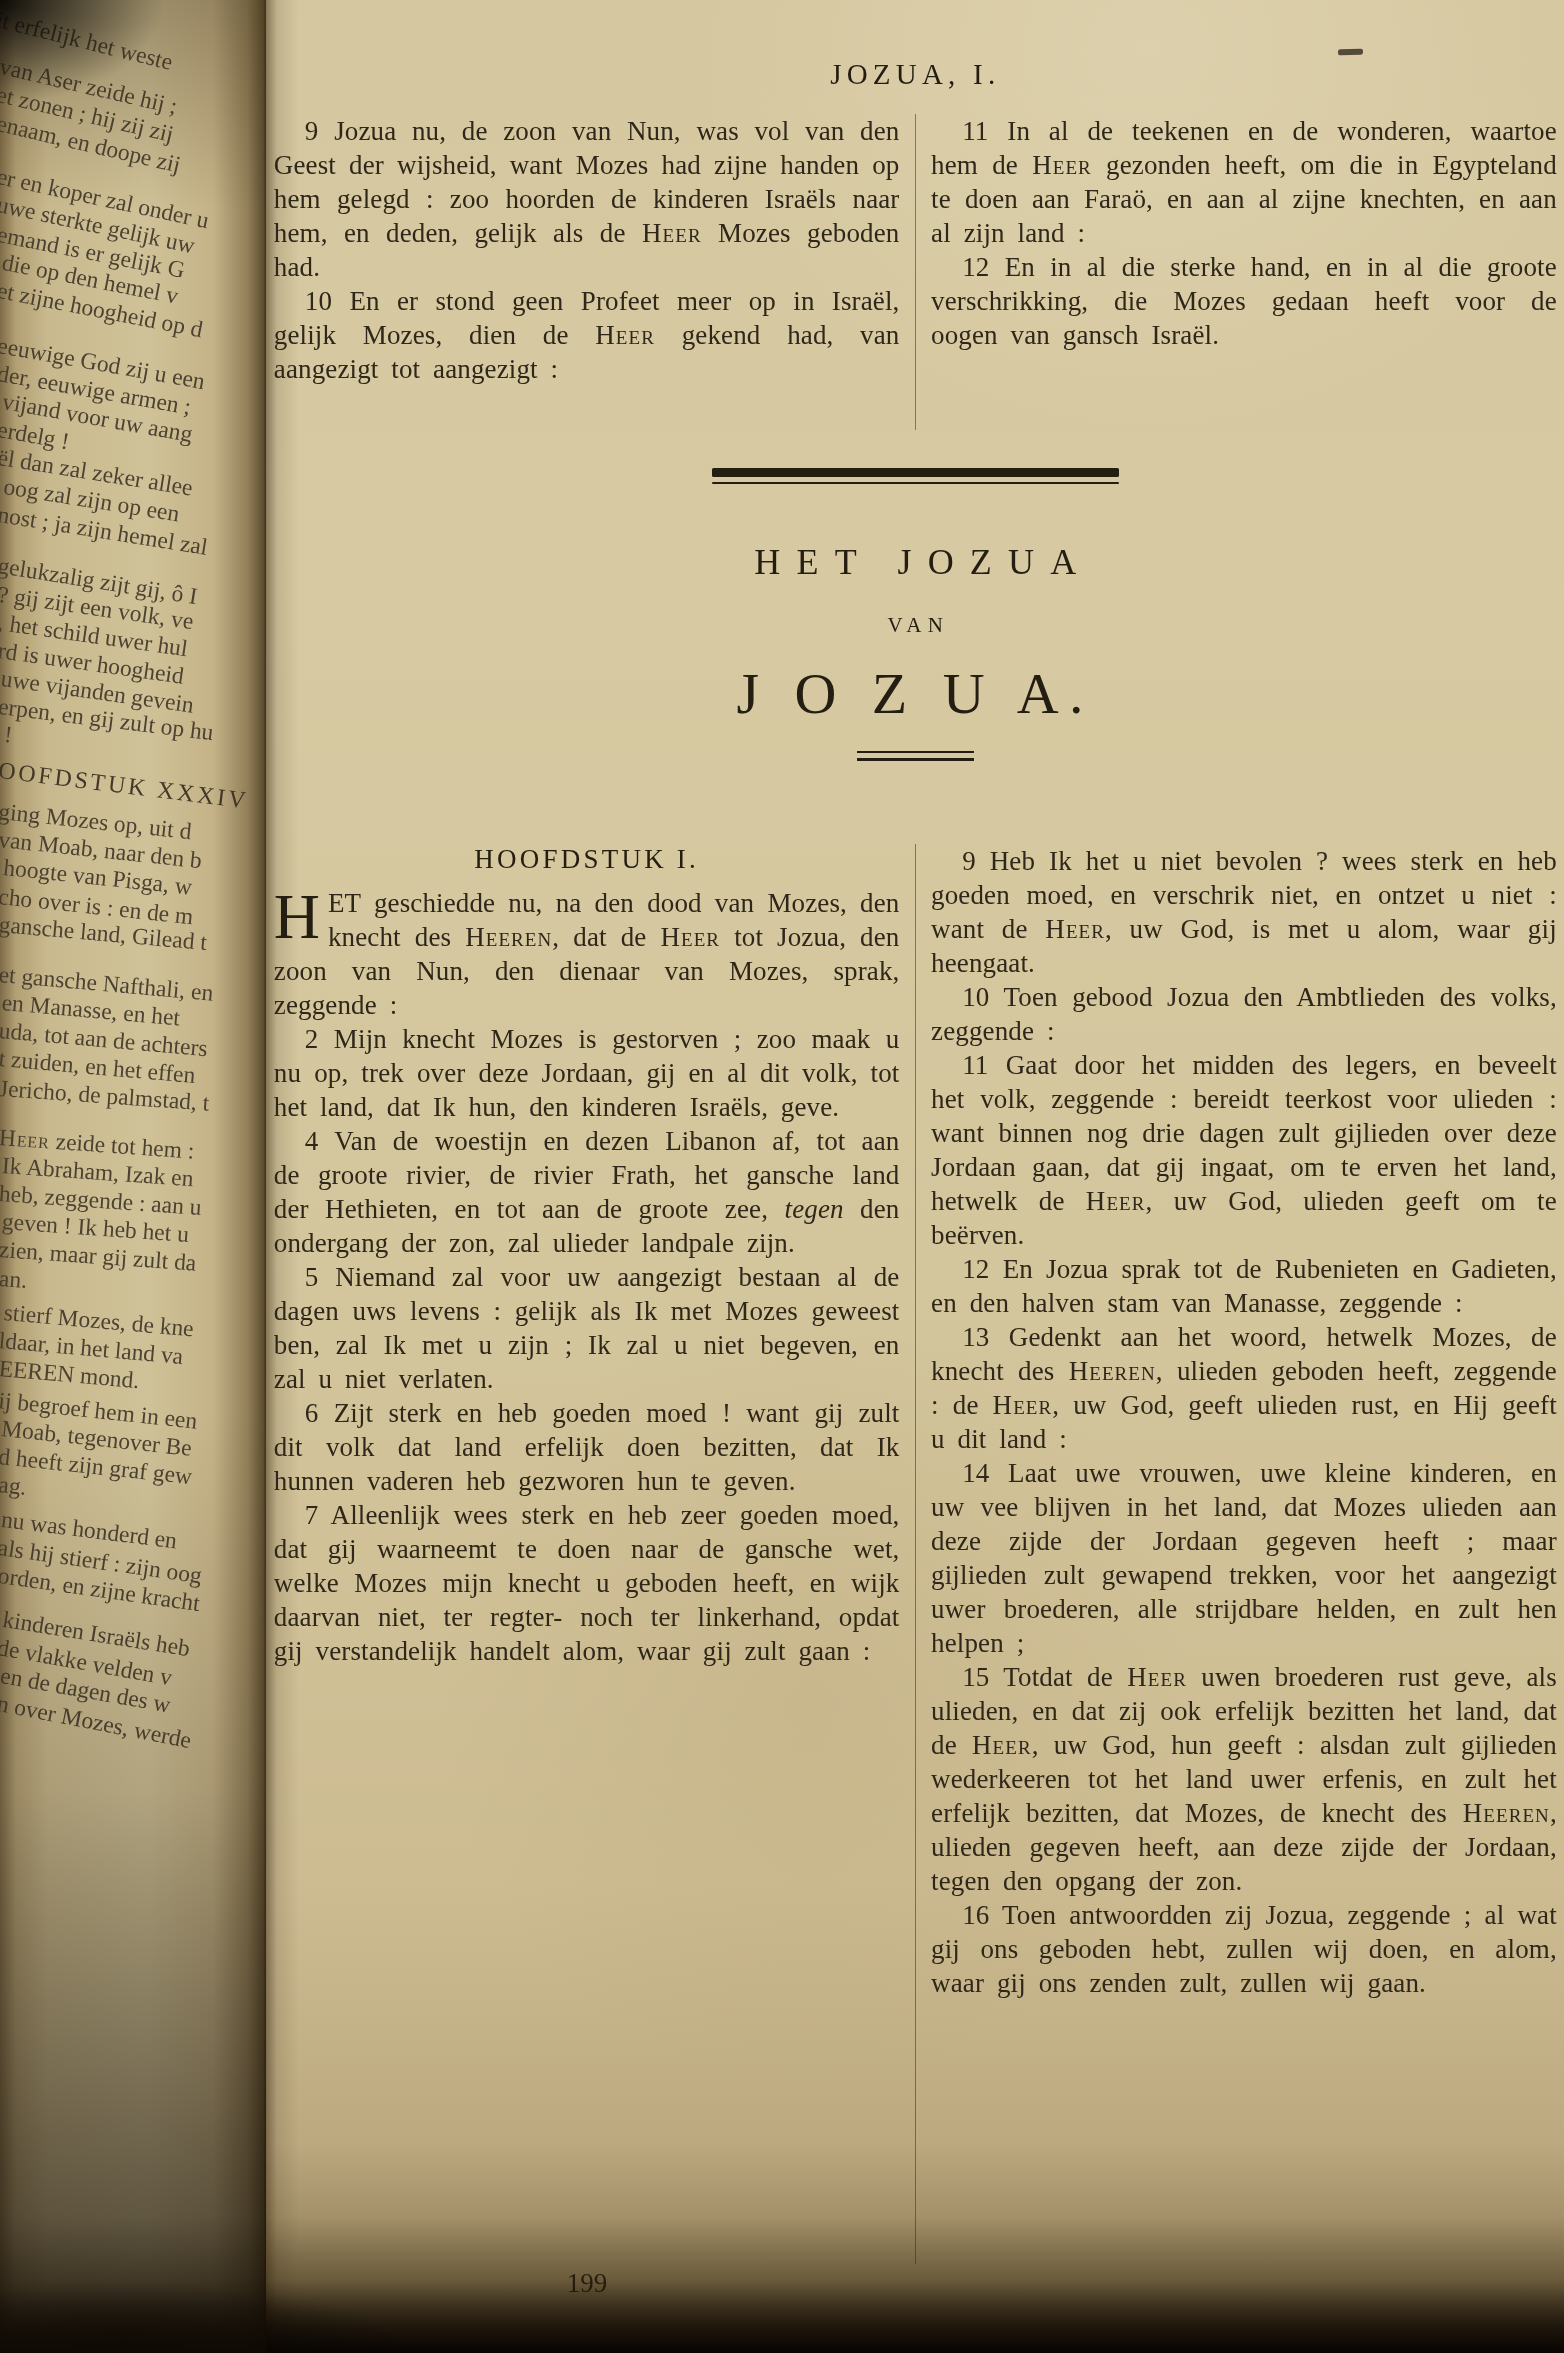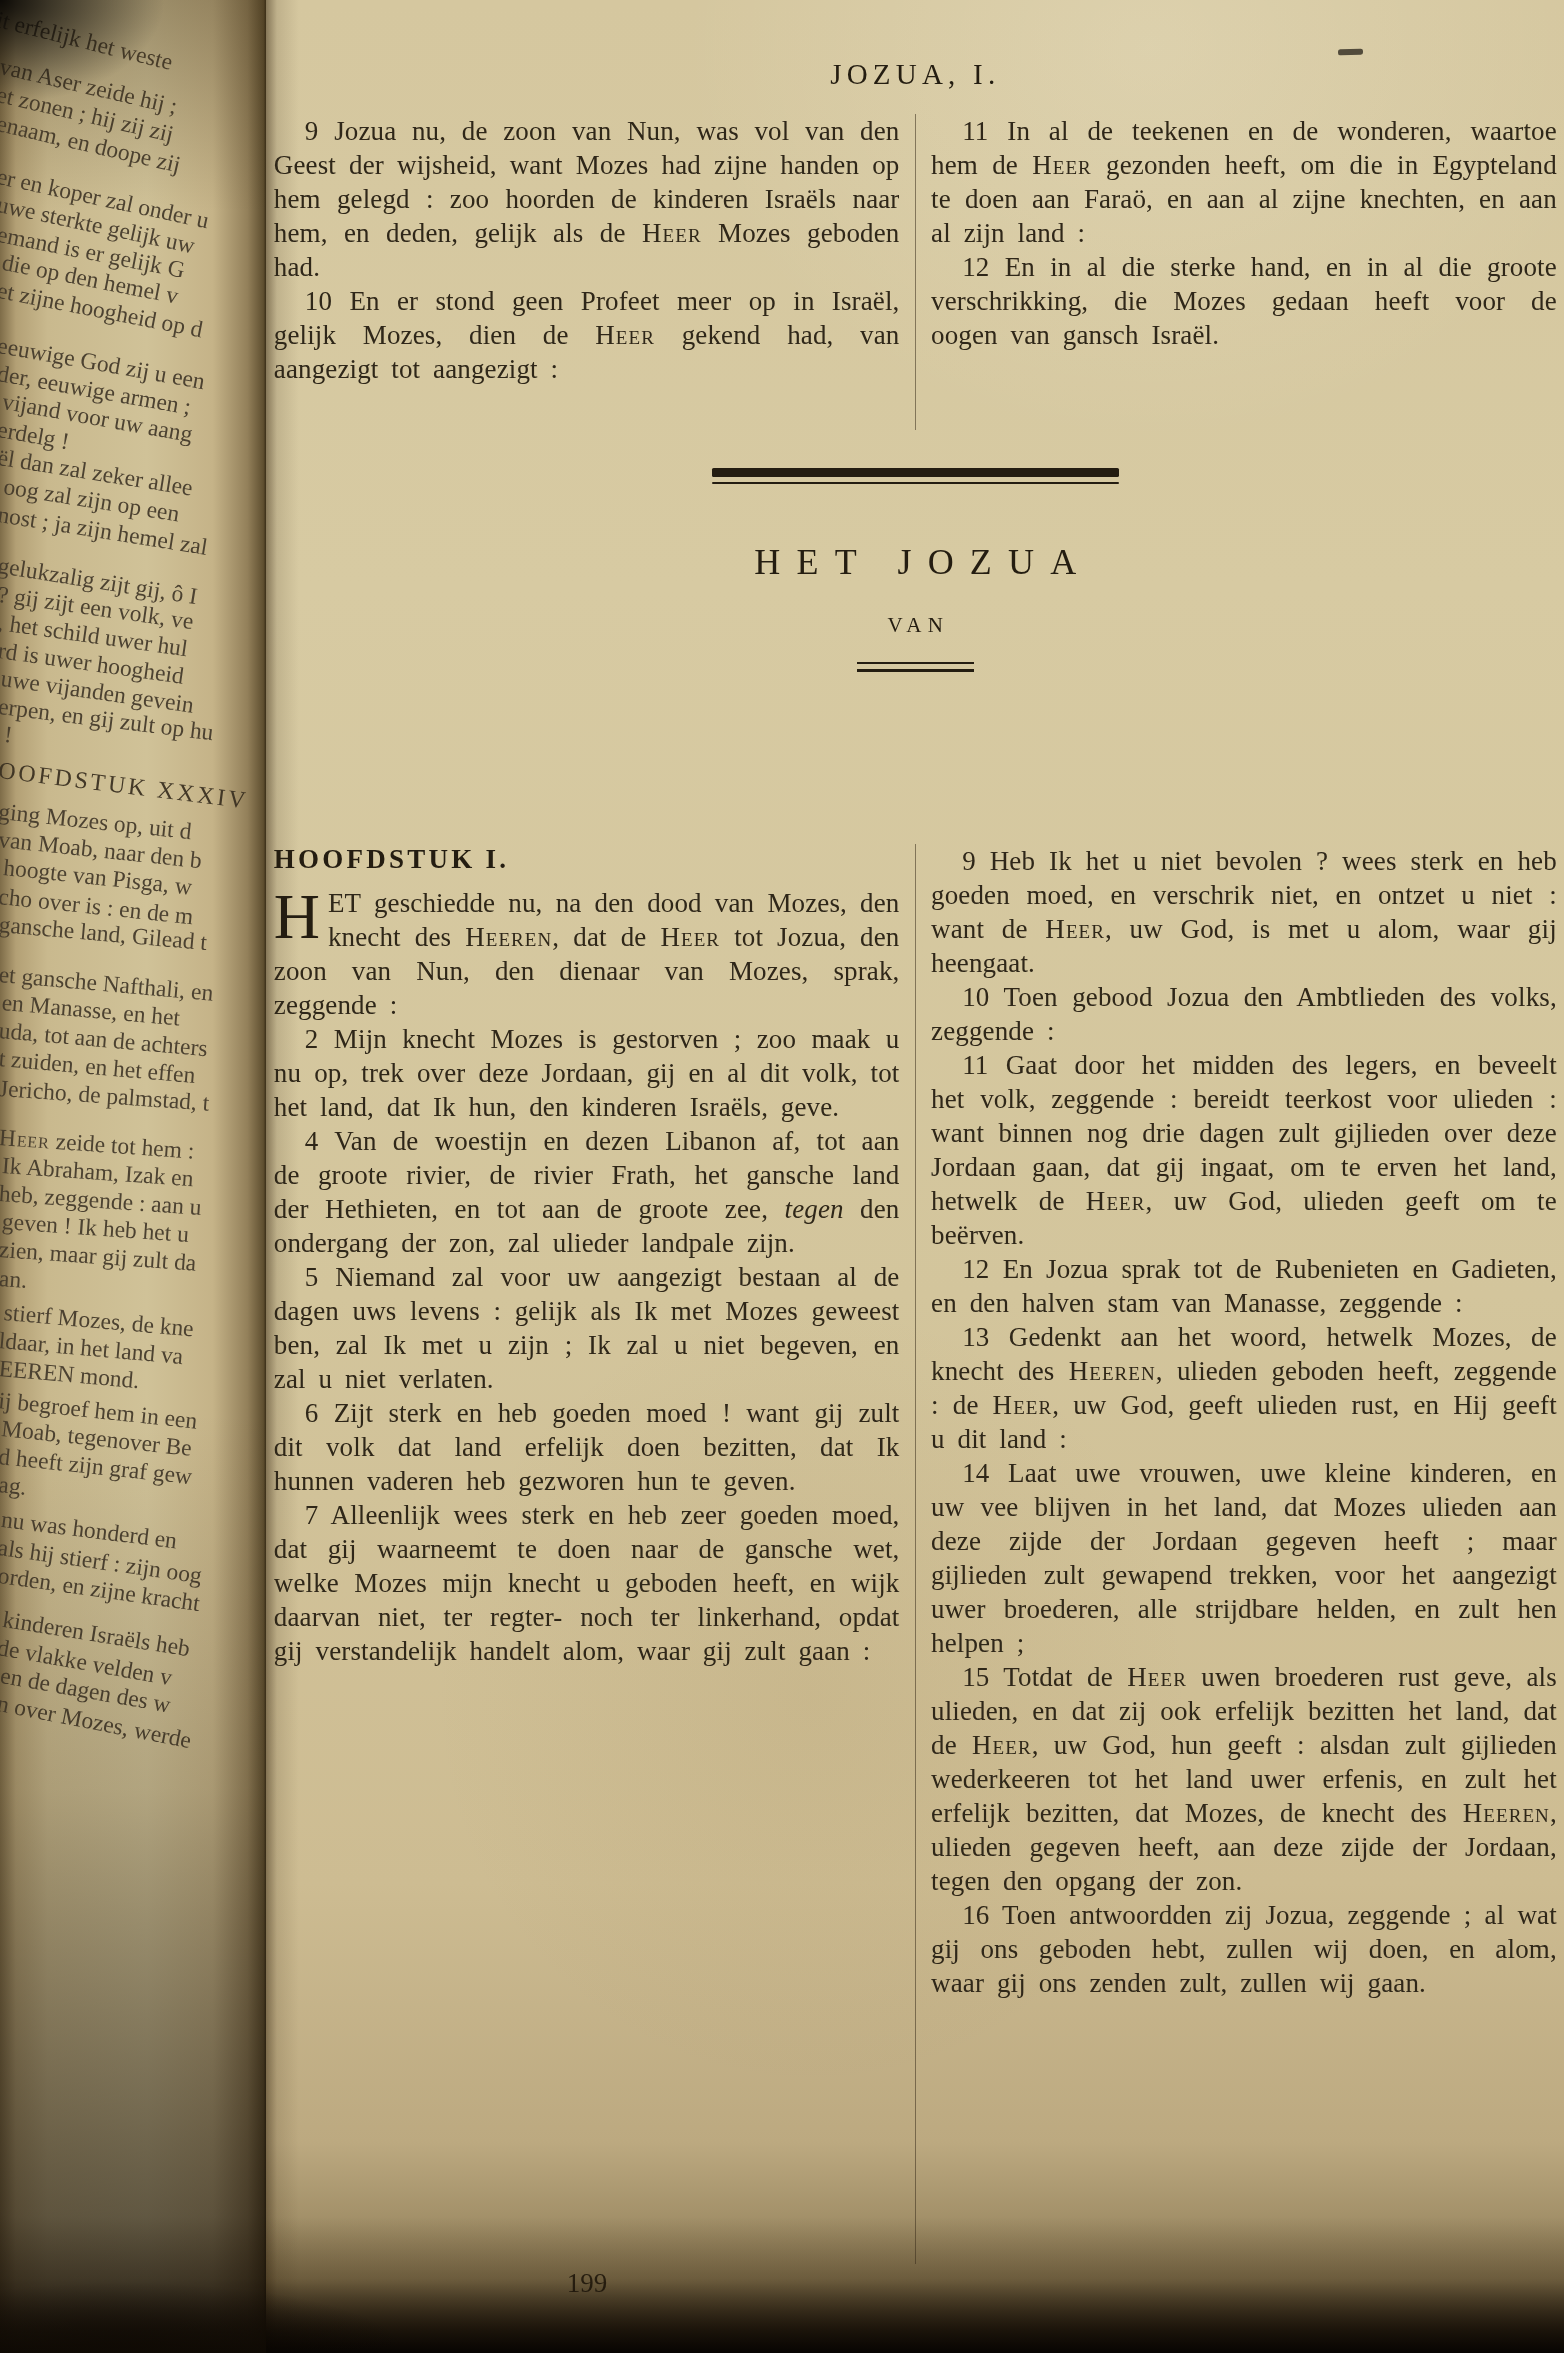--- a/index.html
+++ b/index.html
@@ -195,6 +195,7 @@
     <div class="book-title">
       <div class="bt1">HET JOZUA</div>
       <div class="bt2">VAN</div>
+      <div class="bt3">J O Z U A.</div>
       <div class="double-rule">
         <div></div>
         <div></div>

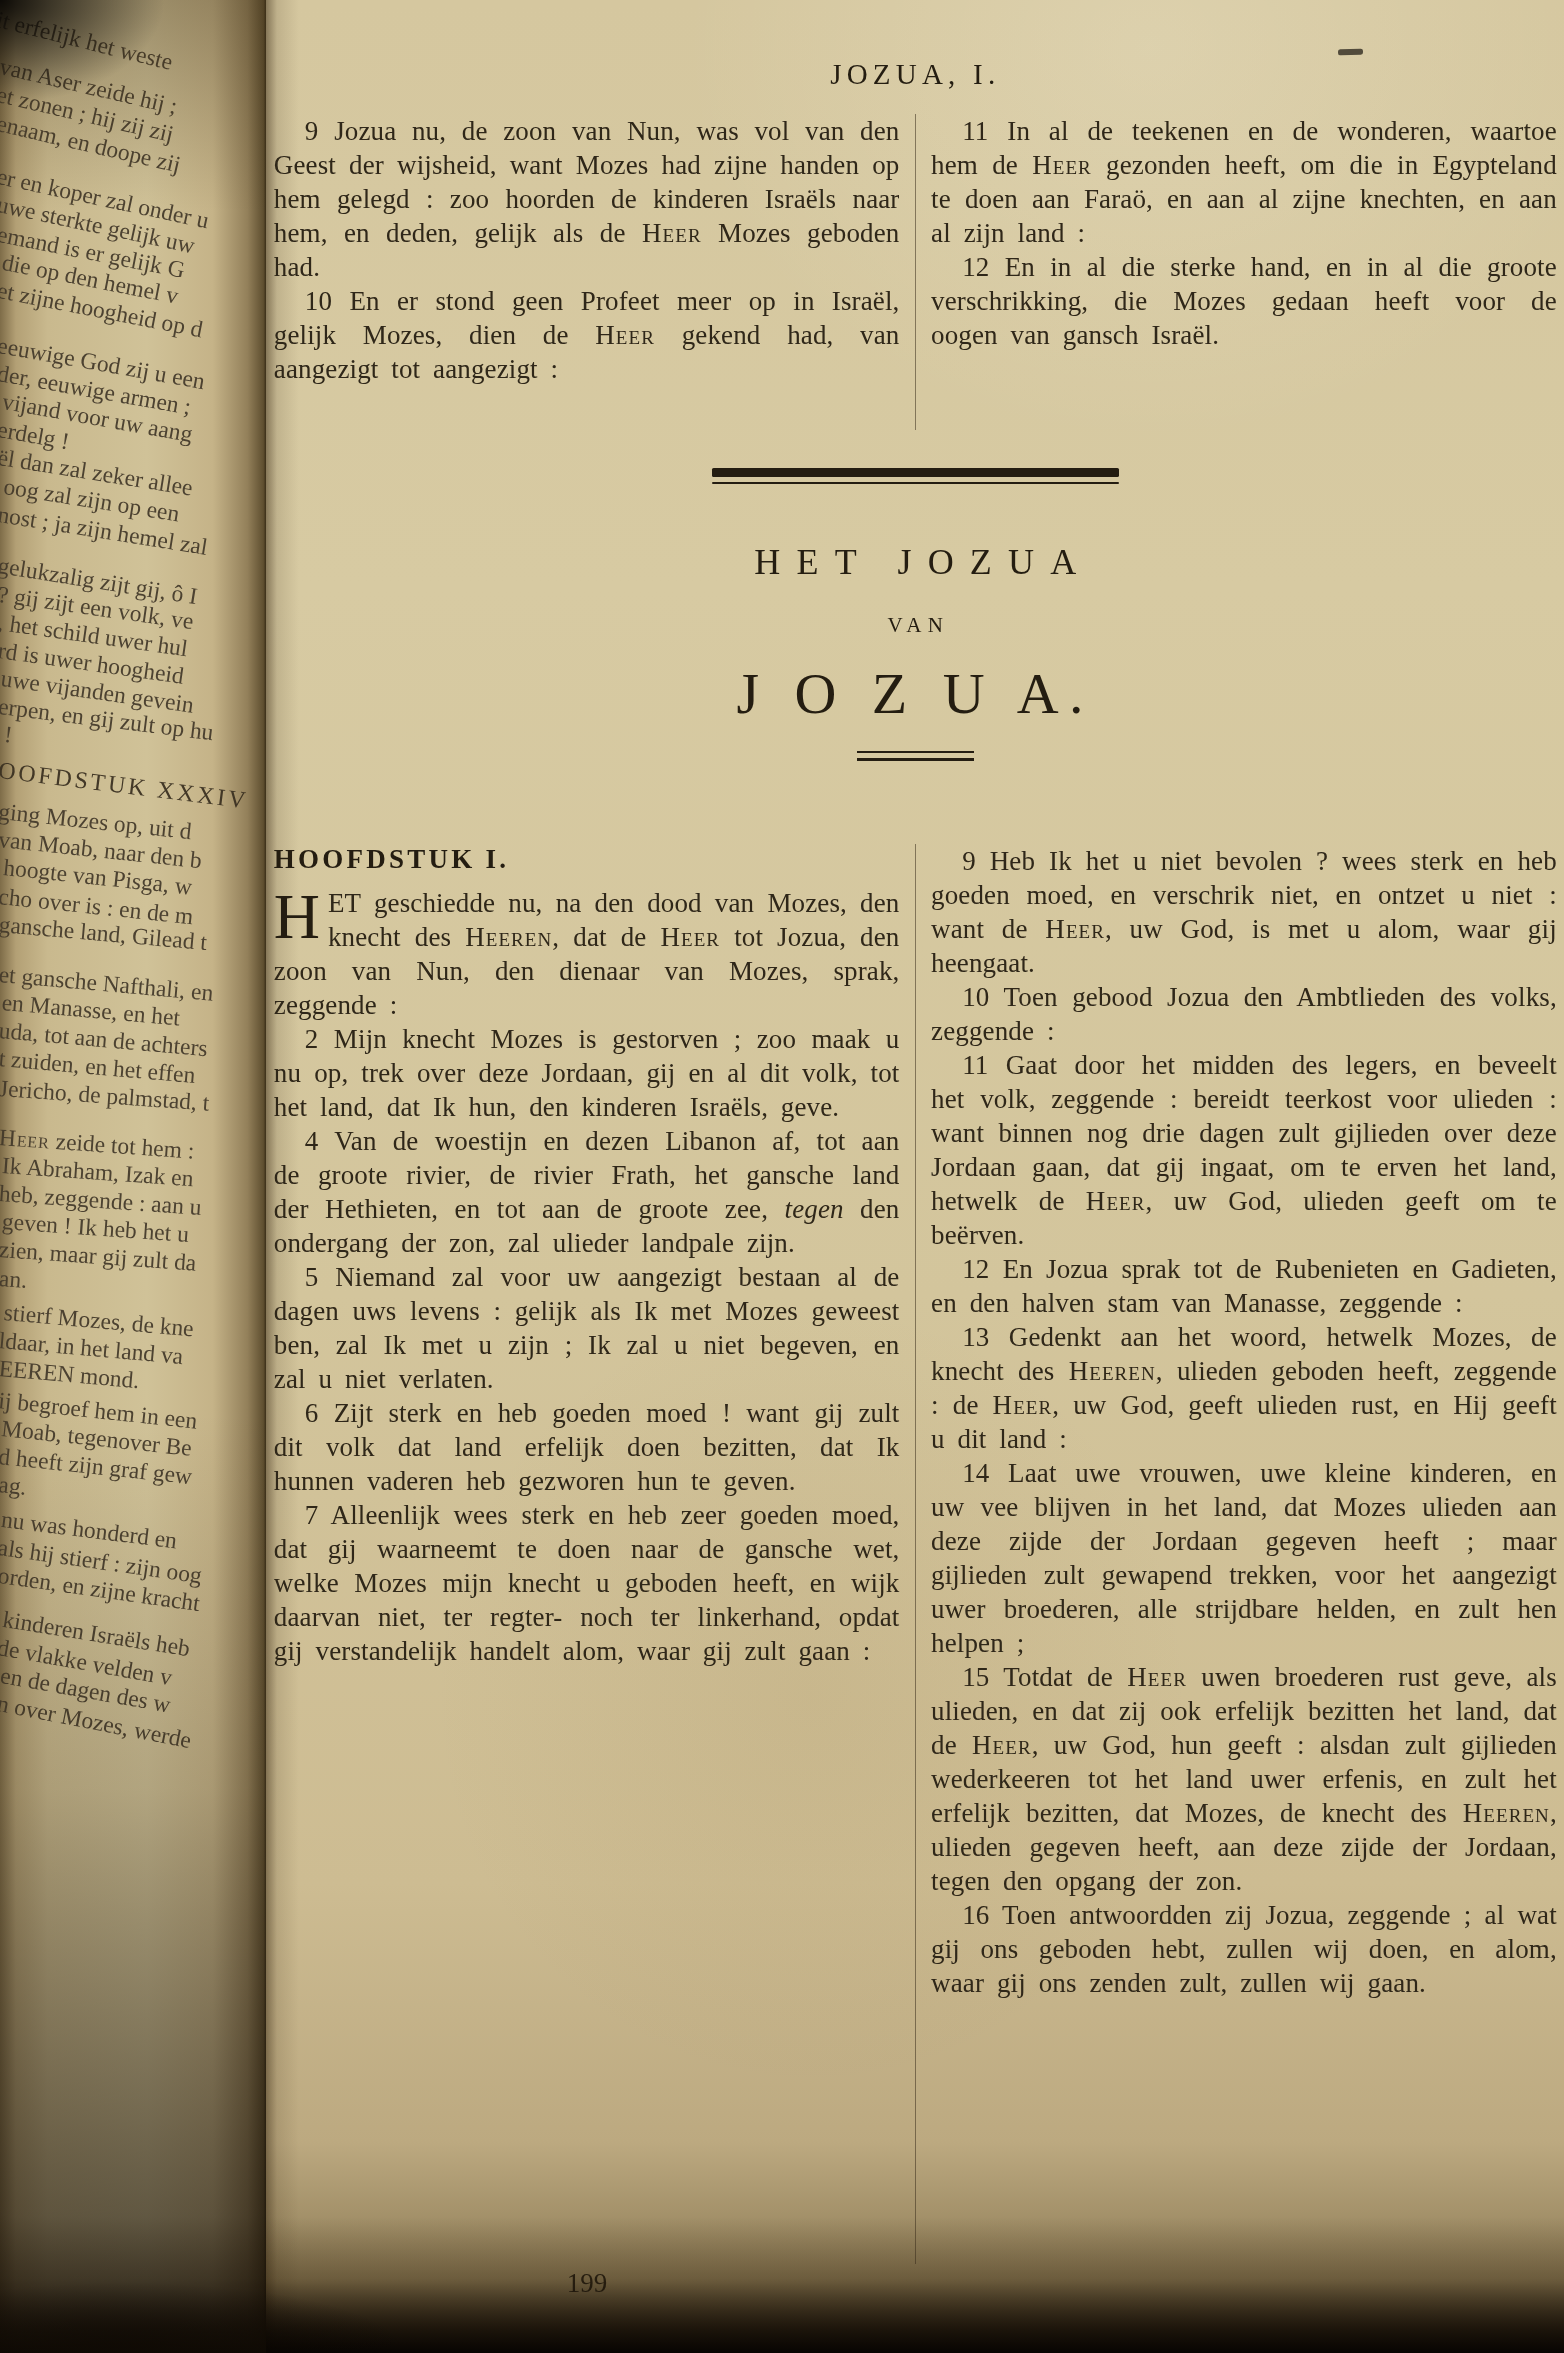--- a/index.html
+++ b/index.html
@@ -88,7 +88,7 @@
     display:flex;overflow:hidden;
   }
   .chapter-head{
-    margin:0 0 11px 0;text-align:left;font-weight:bold;
+    margin:0 0 11px 0;text-align:center;font-weight:normal;
     font-size:27px;letter-spacing:.12em;color:var(--ink-strong,#241d11);
   }
 

